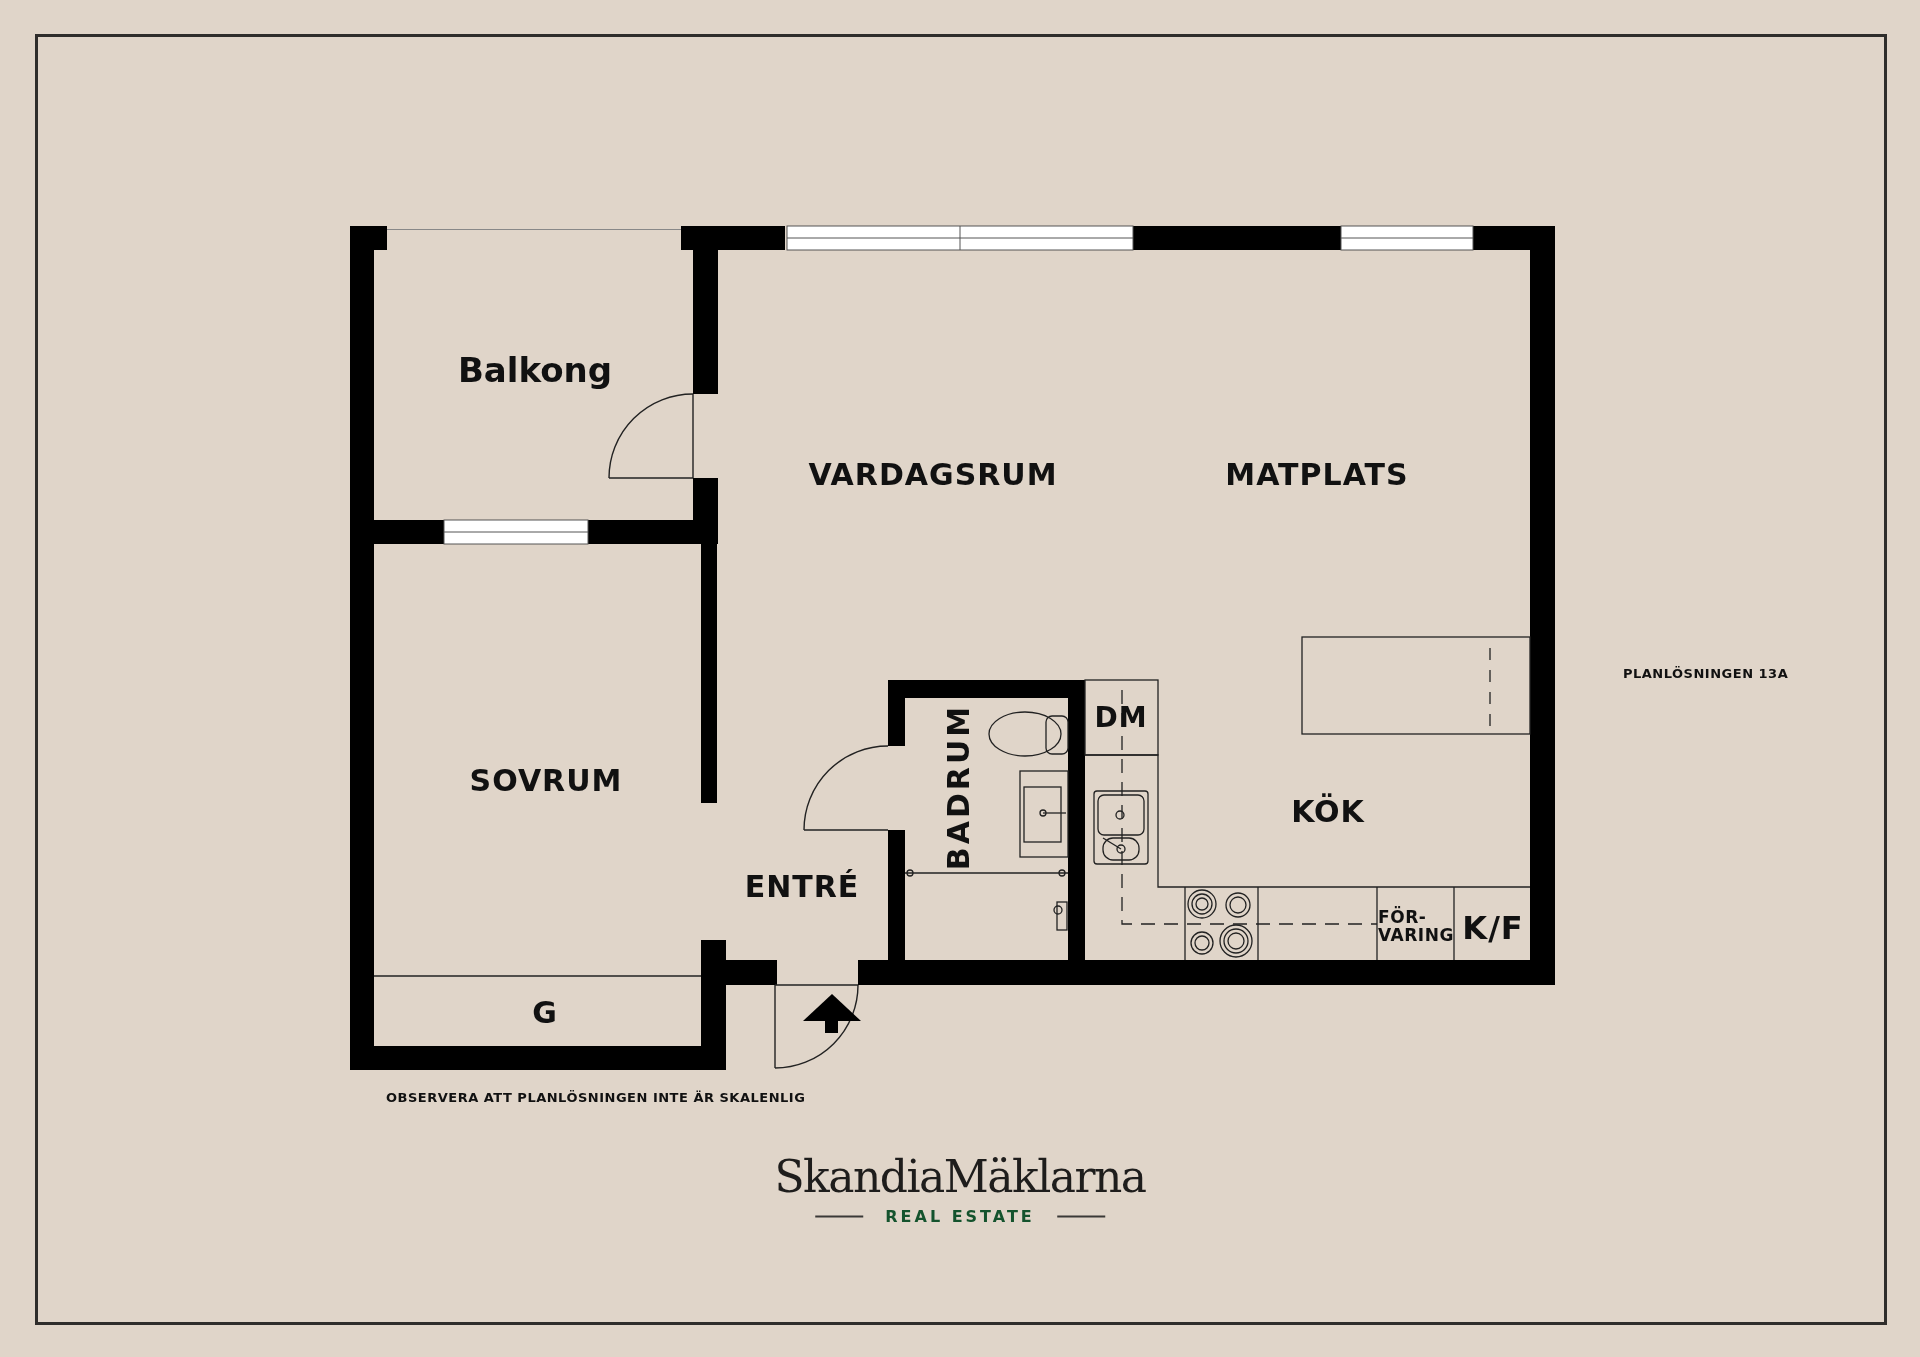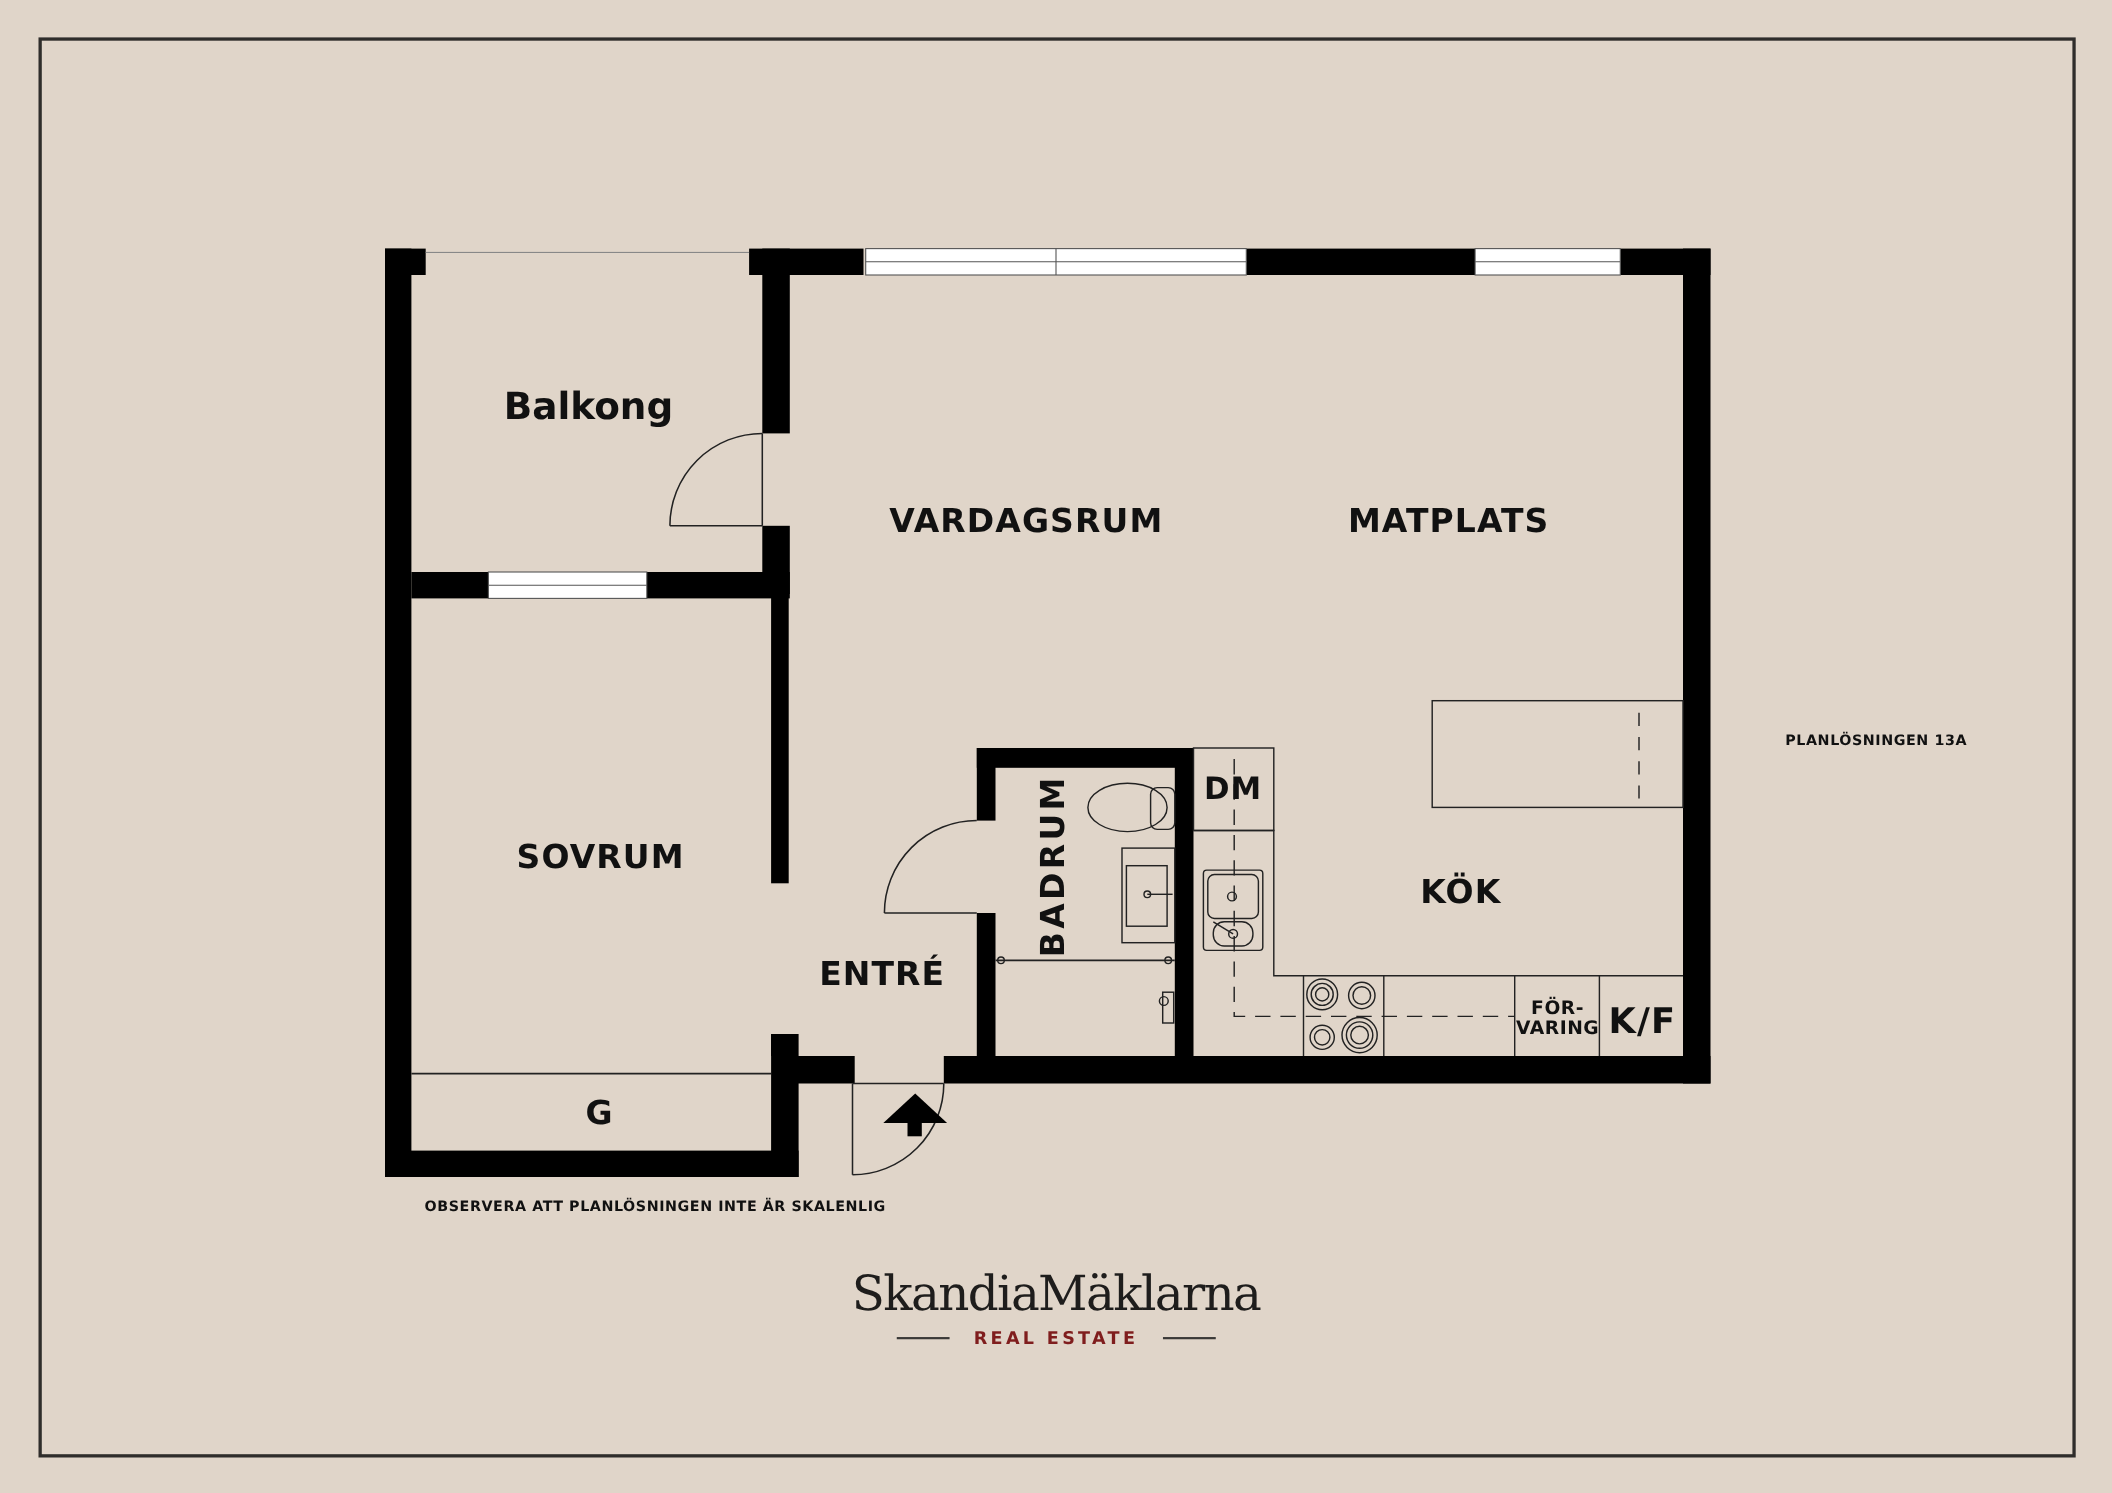--- a/index.html
+++ b/index.html
@@ -11,7 +11,7 @@
   .balkong { font-size:34px; font-weight:600; letter-spacing:0; transform:translate(-50%,-50%); }
   .badrum { font-size:30px; transform:translate(-50%,-50%) rotate(-90deg); letter-spacing:3px; }
   .small { font-size:13px; letter-spacing:0.5px; }
-  .forvaring { font-size:17px; line-height:18px; text-align:center; transform:translate(-50%,-50%); letter-spacing:0.5px; }
+  .forvaring { font-size:17px; line-height:18px; text-align:left; transform:translate(-50%,-50%); letter-spacing:0.5px; }
   .kf { font-size:32px; transform:translate(-50%,-50%); }
   .dm { font-size:28px; transform:translate(-50%,-50%); }
   .logo { position:absolute; left:960px; top:1176px; transform:translate(-50%,-50%); font-family:"DejaVu Serif", serif; font-size:44px; color:#1e1d1c; letter-spacing:-1.5px; white-space:nowrap; }

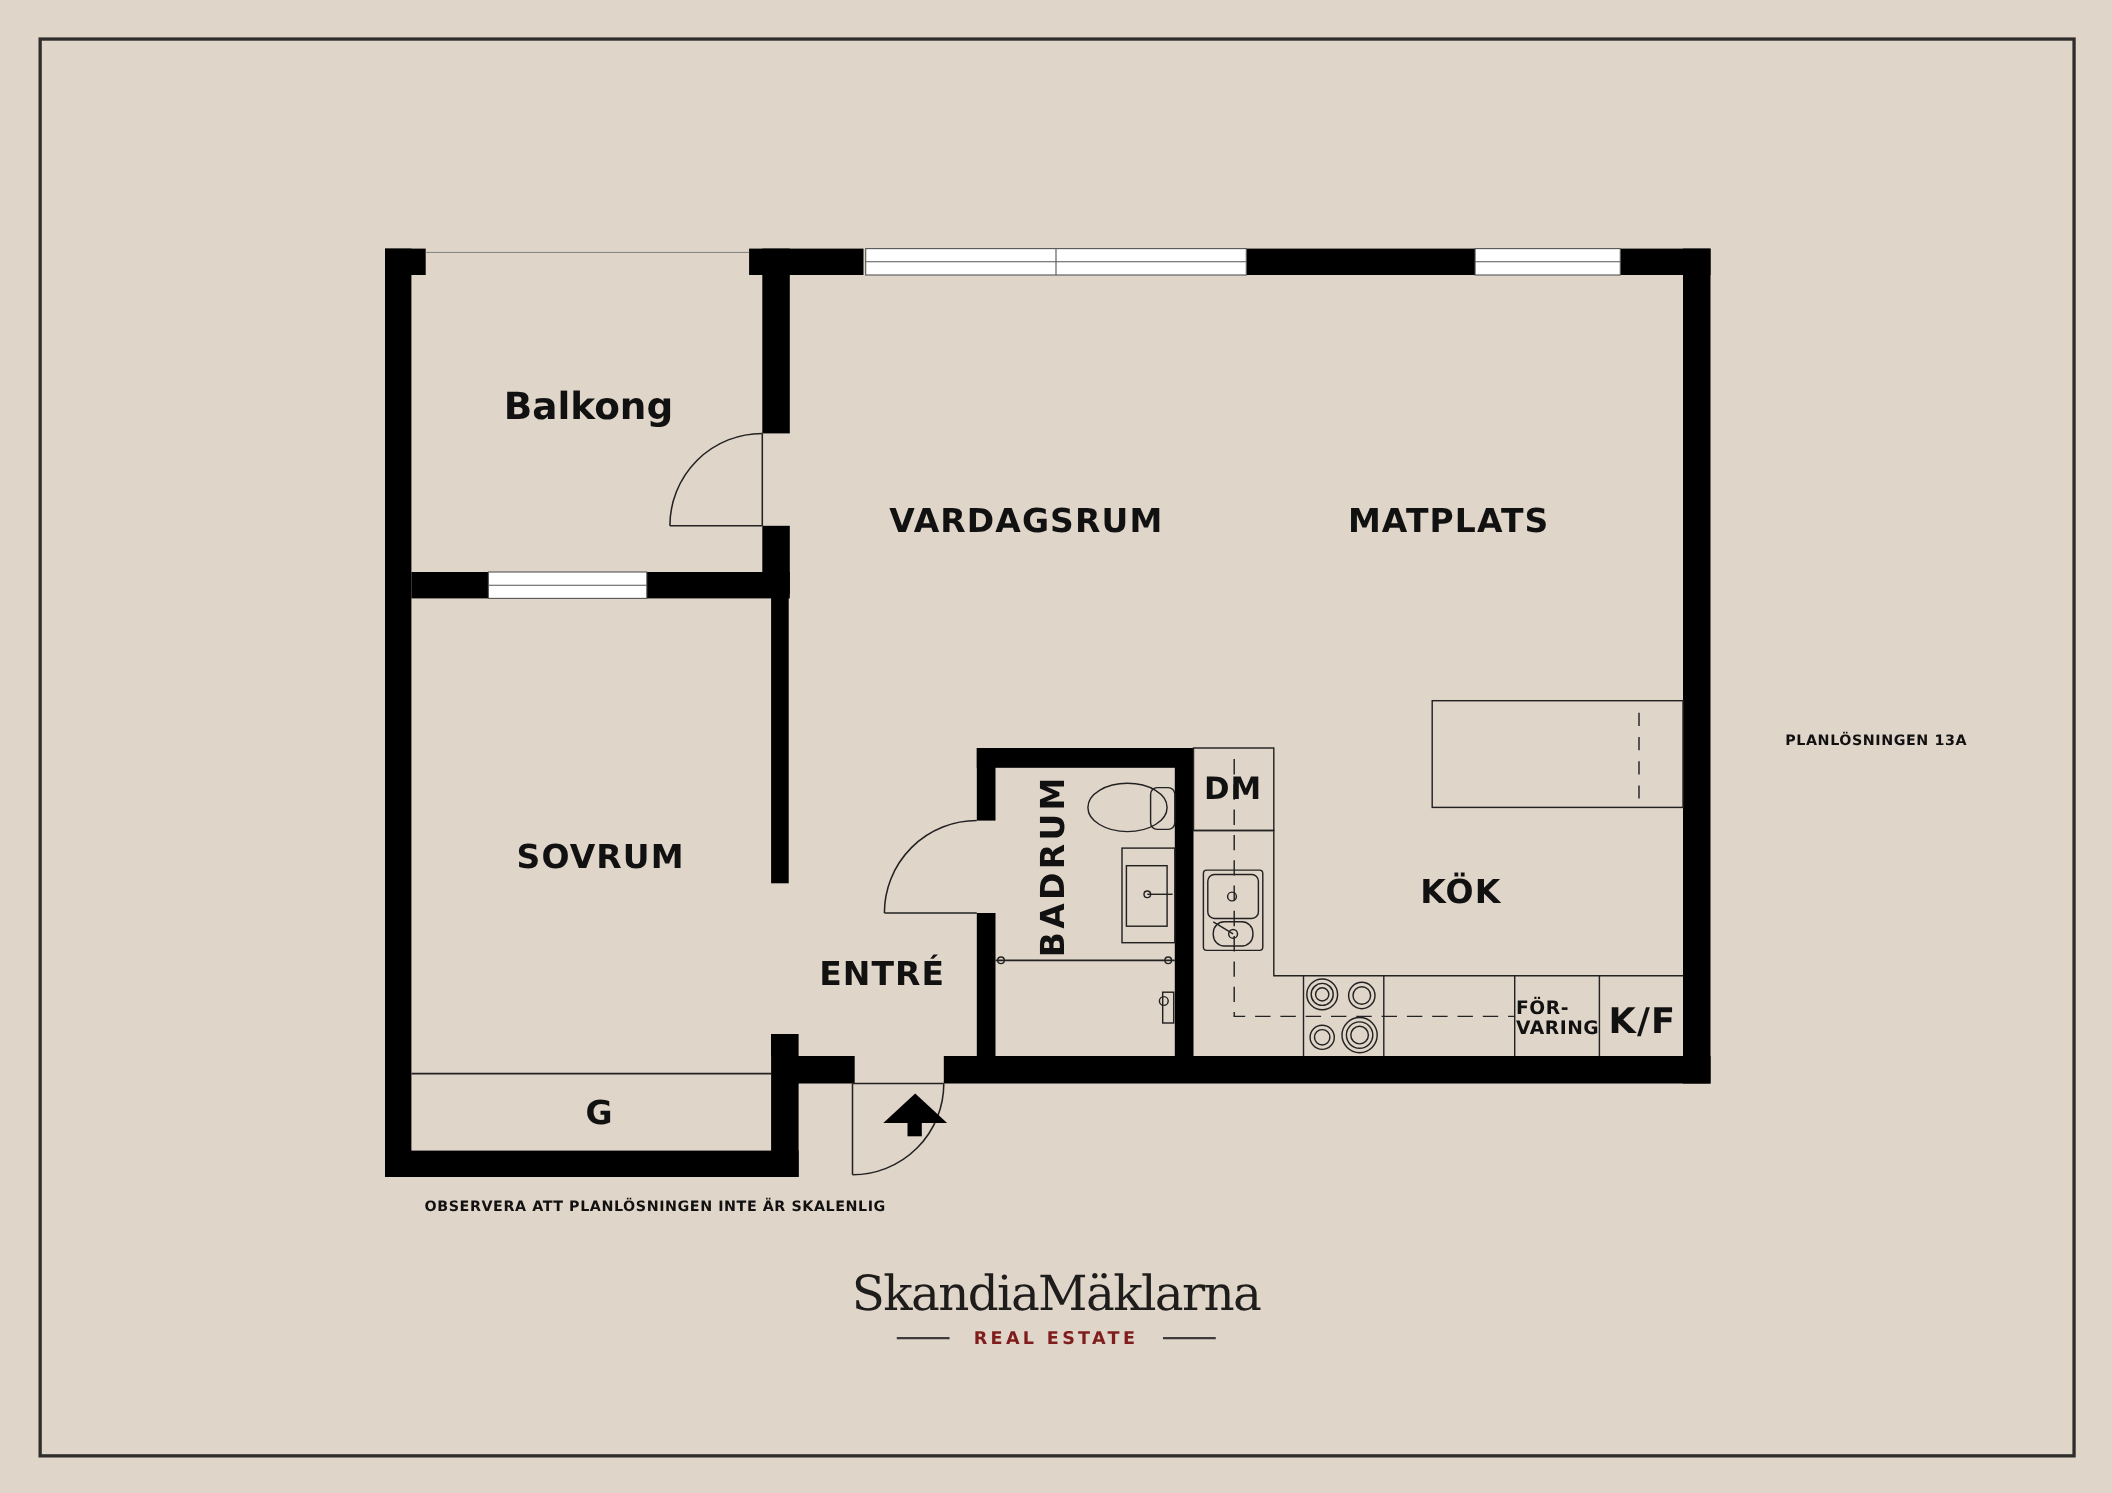--- a/index.html
+++ b/index.html
@@ -15,7 +15,7 @@
   .kf { font-size:32px; transform:translate(-50%,-50%); }
   .dm { font-size:28px; transform:translate(-50%,-50%); }
   .logo { position:absolute; left:960px; top:1176px; transform:translate(-50%,-50%); font-family:"DejaVu Serif", serif; font-size:44px; color:#1e1d1c; letter-spacing:-1.5px; white-space:nowrap; }
-  .tagline { position:absolute; left:960px; top:1216px; transform:translate(-50%,-50%); display:flex; align-items:center; gap:22px; color:#7f1d1d; }
+  .tagline { position:absolute; left:960px; top:1216px; transform:translate(-50%,-50%); display:flex; align-items:center; gap:22px; color:#14532d; }
   .tagline .rule { width:48px; height:2px; background:#3a3937; }
   .tagline .txt { font-size:16px; font-weight:bold; letter-spacing:3px; font-family:"DejaVu Sans", sans-serif; }
 </style>

